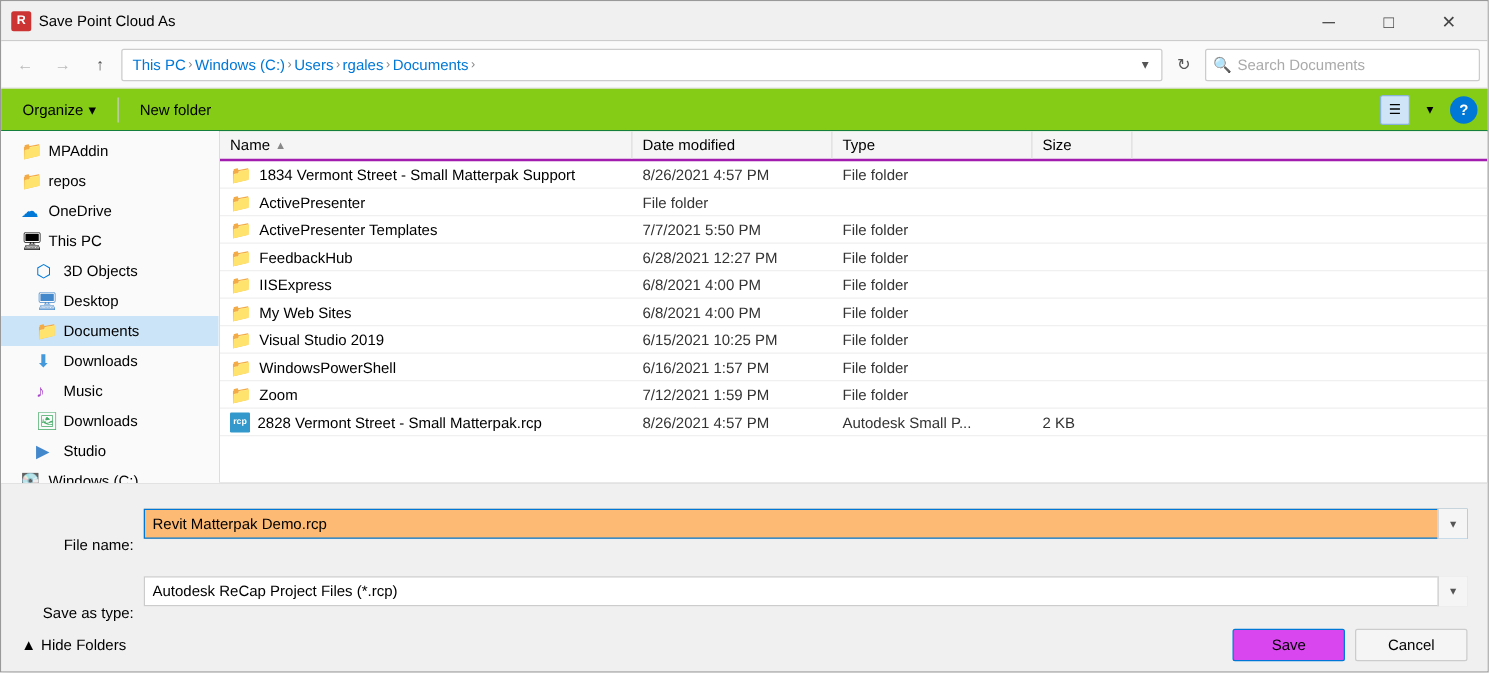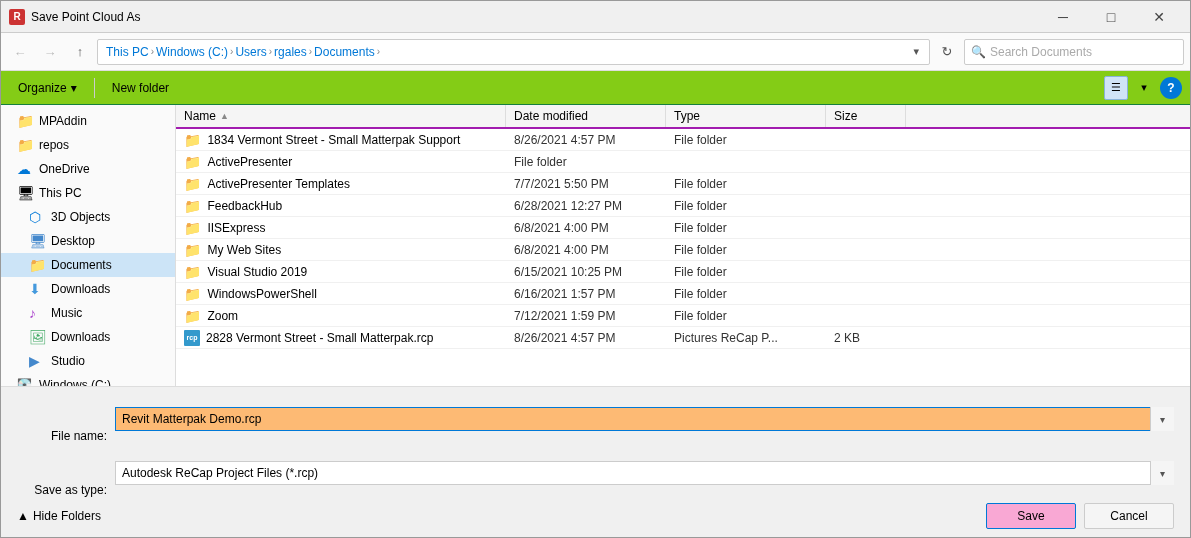--- a/index.html
+++ b/index.html
@@ -589,7 +589,7 @@
         <span>2828 Vermont Street - Small Matterpak.rcp</span>
       </div>
       <div class="file-cell cell-date">8/26/2021 4:57 PM</div>
-      <div class="file-cell cell-type">Pictures ReCap P...</div>
+      <div class="file-cell cell-type">Autodesk Small P...</div>
       <div class="file-cell cell-size">2 KB</div>
     </div>
         </div>

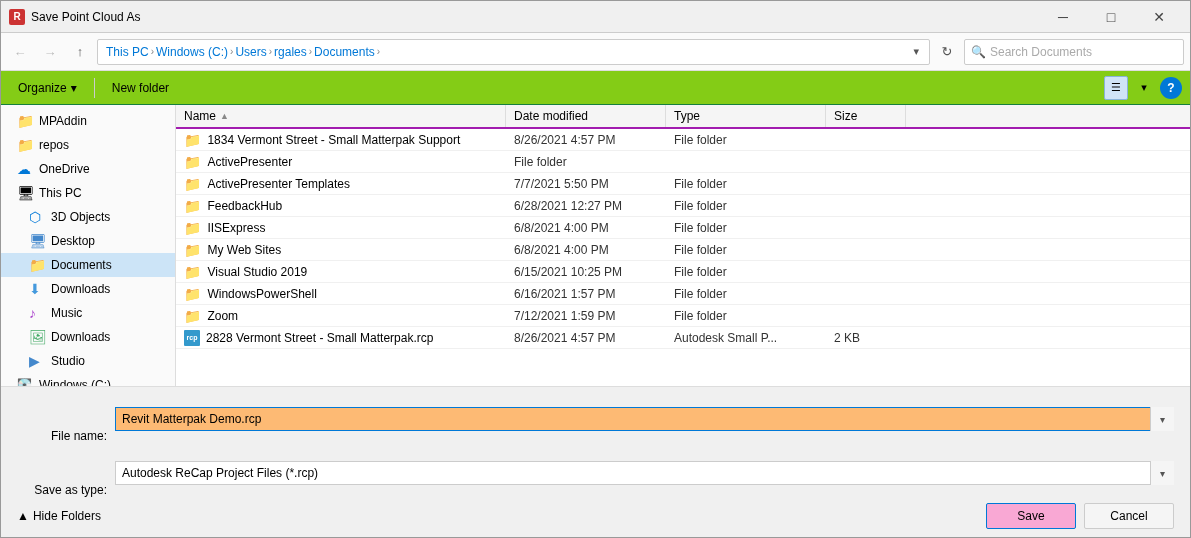--- a/index.html
+++ b/index.html
@@ -346,7 +346,7 @@
       border-radius: 2px;
     }
     .action-btn.primary {
-      background: #f9a8d4;
+      background: #d946ef;
       border-color: #0078d7;
     }
 

